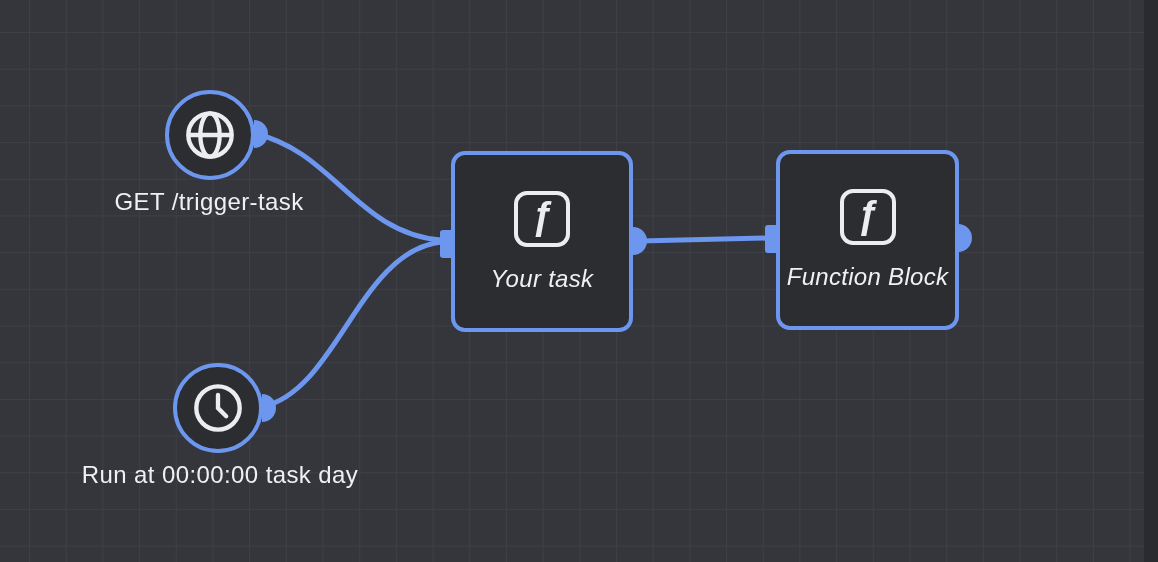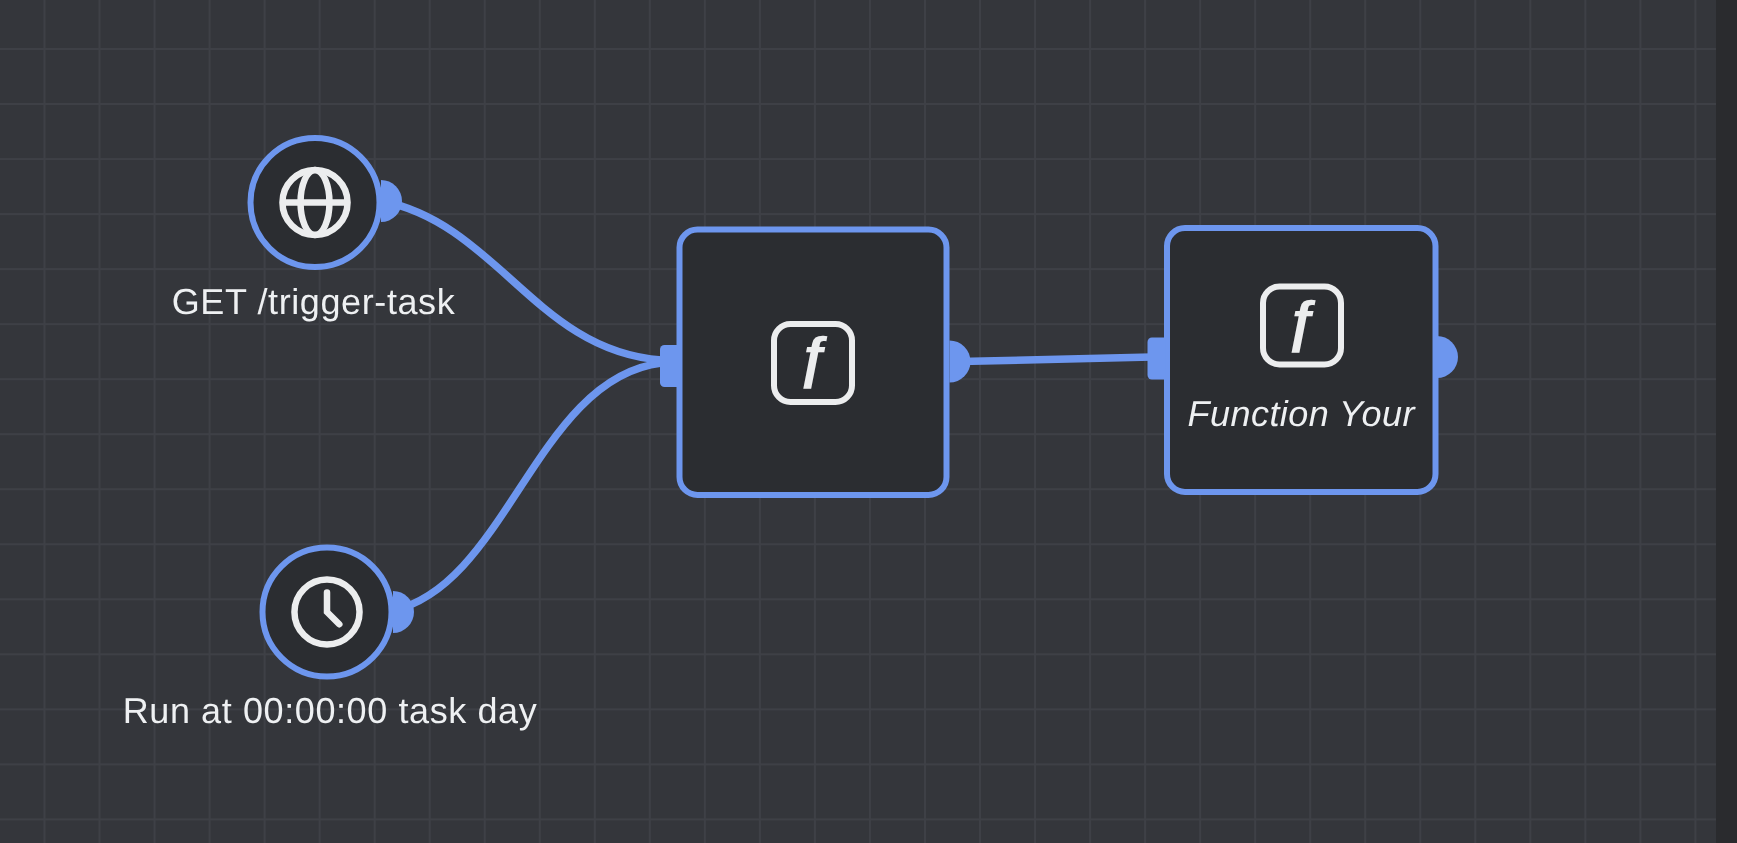--- a/index.html
+++ b/index.html
@@ -78,6 +78,7 @@
     <div class="f-icon">
       <span>ƒ</span>
     </div>
+    <div class="block-label">Your task</div>
     <div class="port-in" style="left:-15px;top:75px;"></div>
     <div class="port-out" style="right:-18px;top:72px;"></div>
   </div>

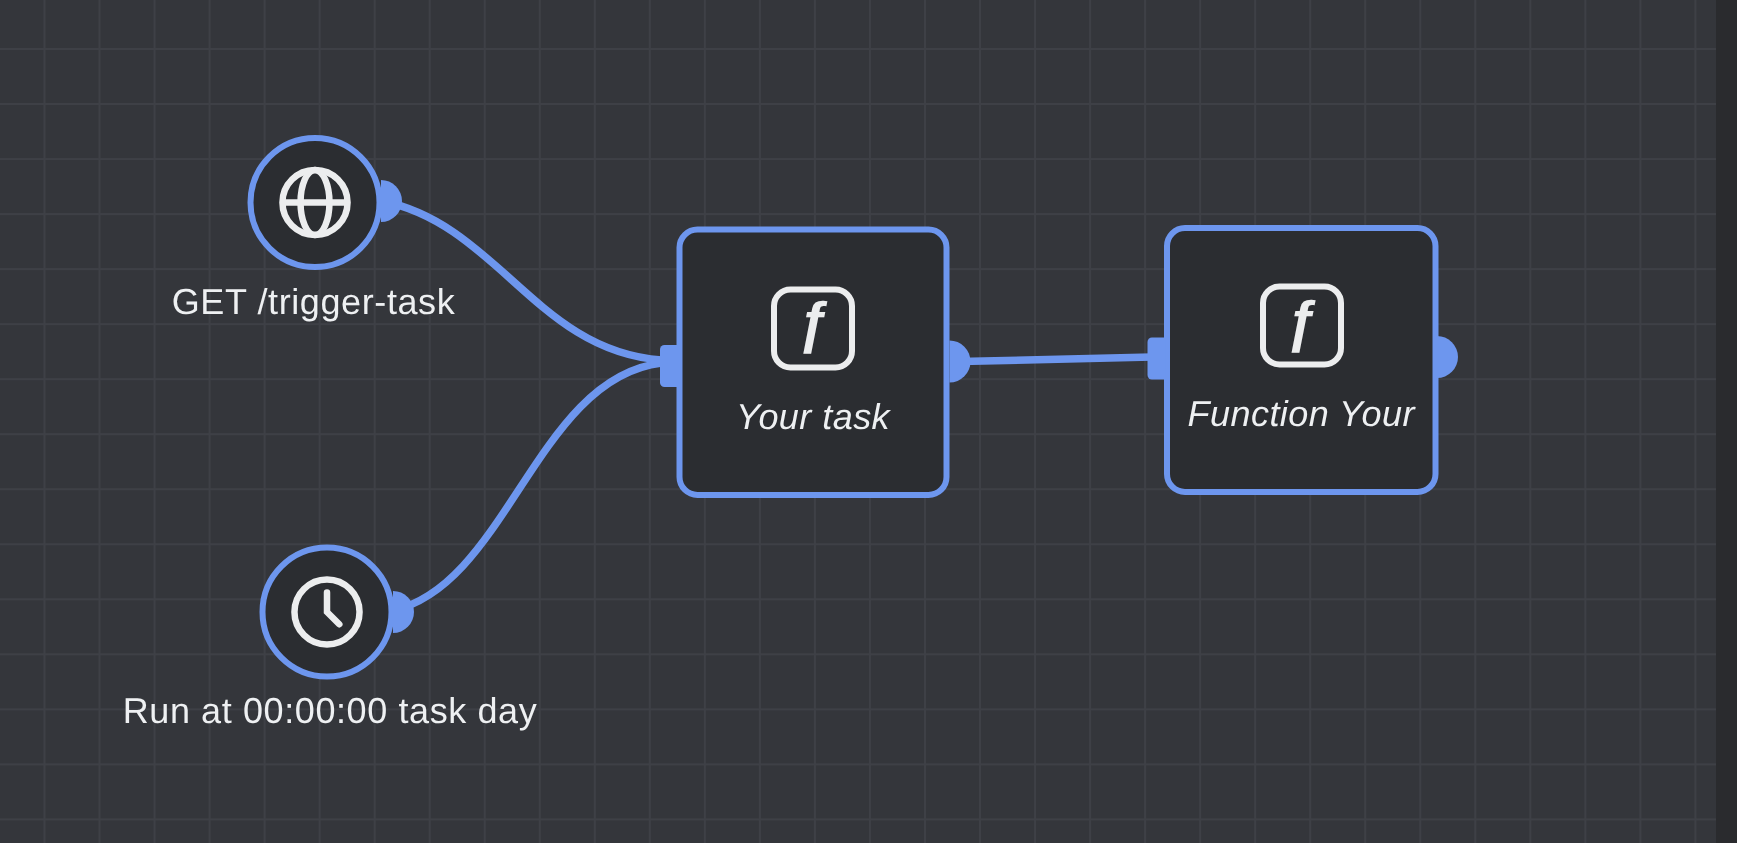--- a/index.html
+++ b/index.html
@@ -87,7 +87,7 @@
     <div class="f-icon">
       <span>ƒ</span>
     </div>
-    <div class="block-label">Function Your</div>
+    <div class="block-label">Function Block</div>
     <div class="port-in" style="left:-15px;top:71px;"></div>
     <div class="port-out" style="right:-17px;top:70px;"></div>
   </div>

